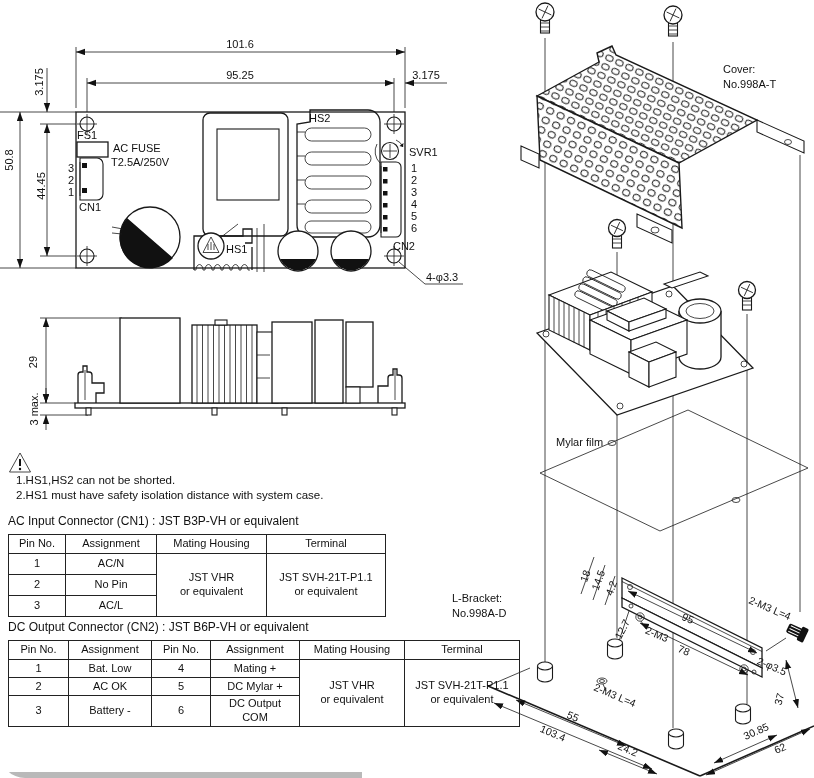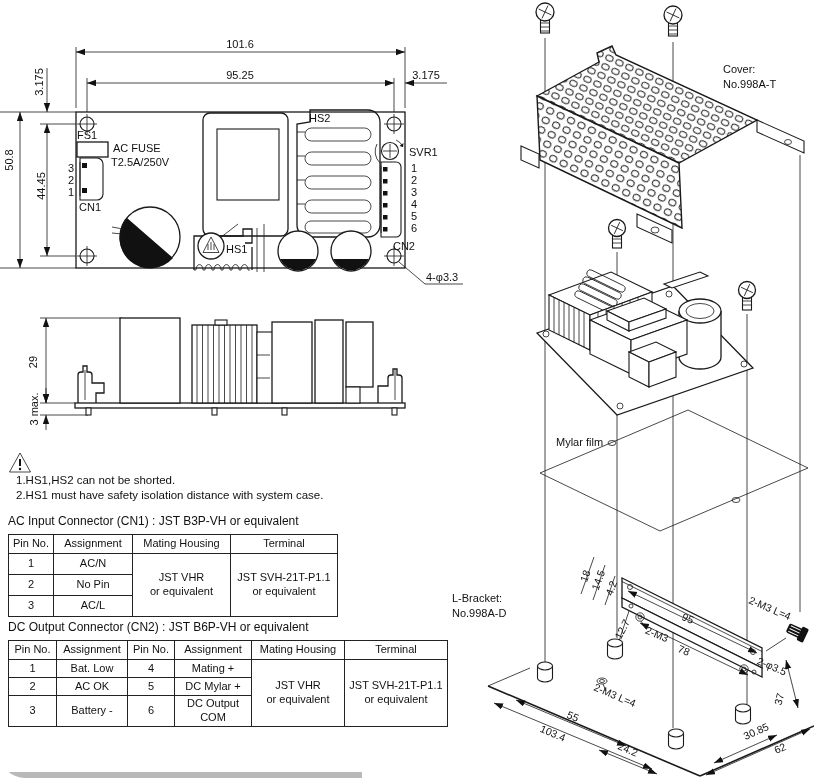--- a/index.html
+++ b/index.html
@@ -19,7 +19,7 @@
   .tbl-wrap{position:absolute;}
   .tbl-title{font-size:12px;margin-bottom:6px;color:#111;white-space:nowrap;}
   table.spec{border-collapse:collapse;font-size:11px;color:#111;}
-  table.spec th,table.spec td{border:1px solid #222;text-align:center;padding:1px 1px;
+  table.spec th,table.spec td{border:1px solid #222;text-align:center;padding:1px 7px;
     font-weight:normal;line-height:1.25;}
   table.spec th{height:16px;}
   #t1 td{height:18px;}

